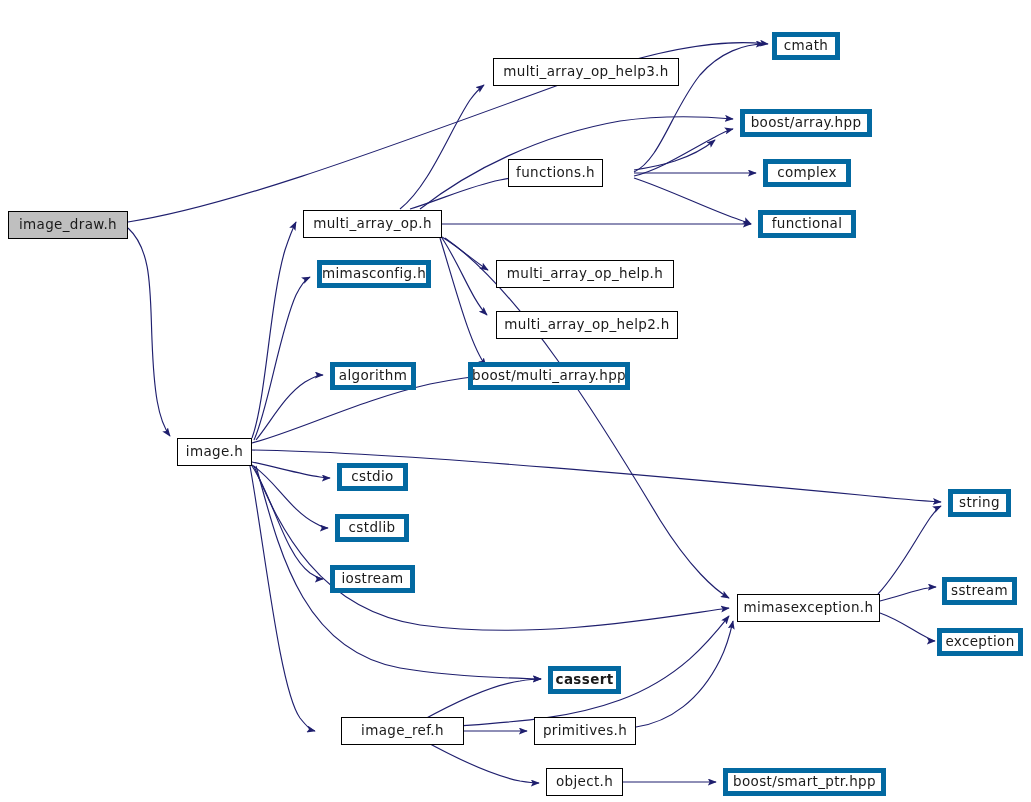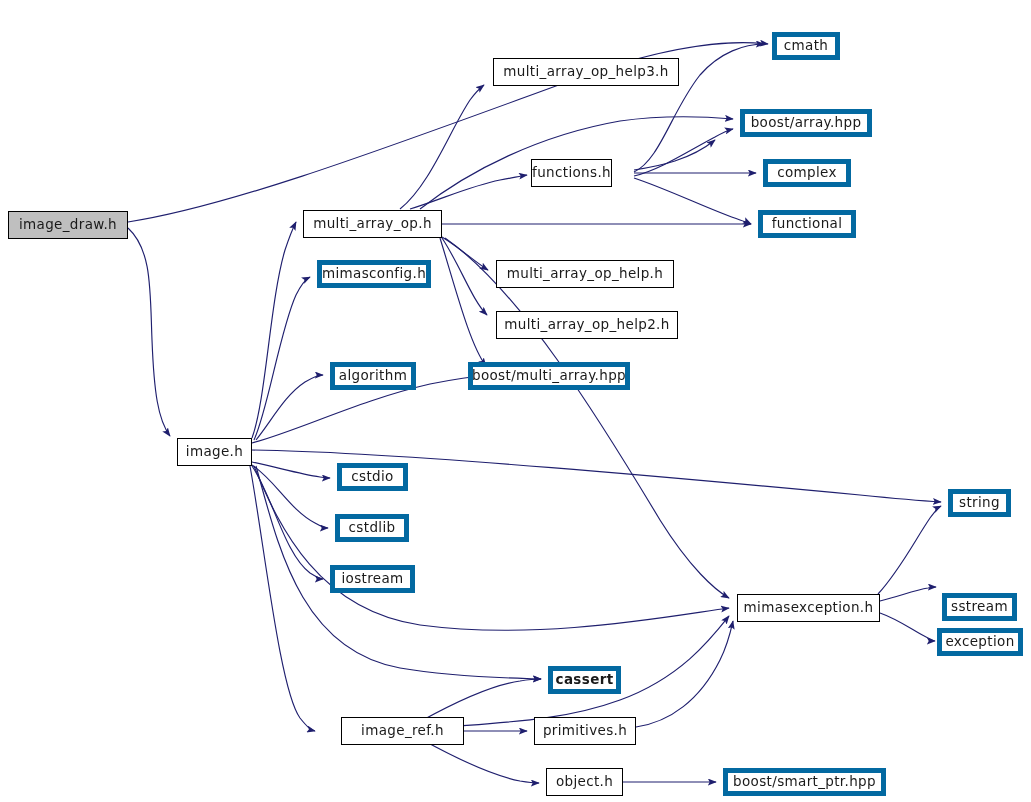--- a/index.html
+++ b/index.html
@@ -111,7 +111,7 @@
       <div class="node" style="left: 740px; top: 109px; width: 132px;">
         <span class="node-label">boost/array.hpp</span>
       </div>
-      <div class="node strong" style="left: 531px; top: 159px; width: 81px;">
+      <div class="node strong" style="left: 508px; top: 159px; width: 95px;">
         <span class="node-label">functions.h</span>
       </div>
       <div class="node" style="left: 763px; top: 159px; width: 88px;">

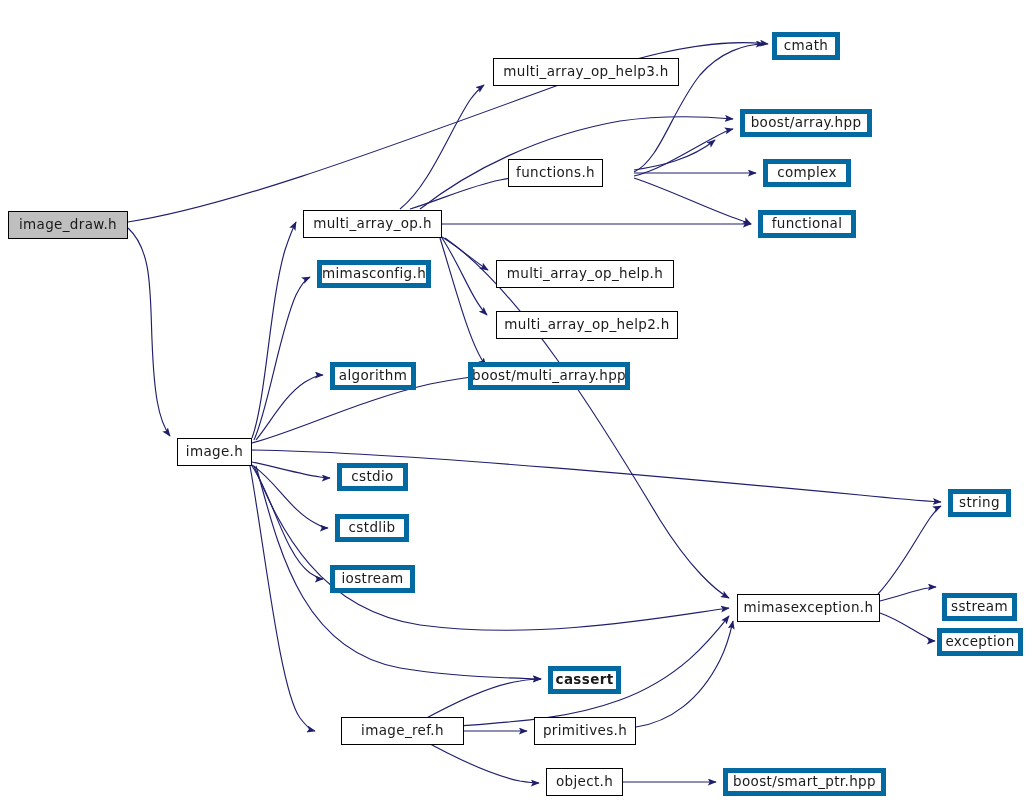--- a/index.html
+++ b/index.html
@@ -153,7 +153,7 @@
       <div class="node" style="left: 330px; top: 565px; width: 85px;">
         <span class="node-label">iostream</span>
       </div>
-      <div class="node" style="left: 942px; top: 593px; width: 75px;">
+      <div class="node" style="left: 942px; top: 577px; width: 75px;">
         <span class="node-label">sstream</span>
       </div>
       <div class="node strong" style="left: 737px; top: 594px; width: 143px;">

